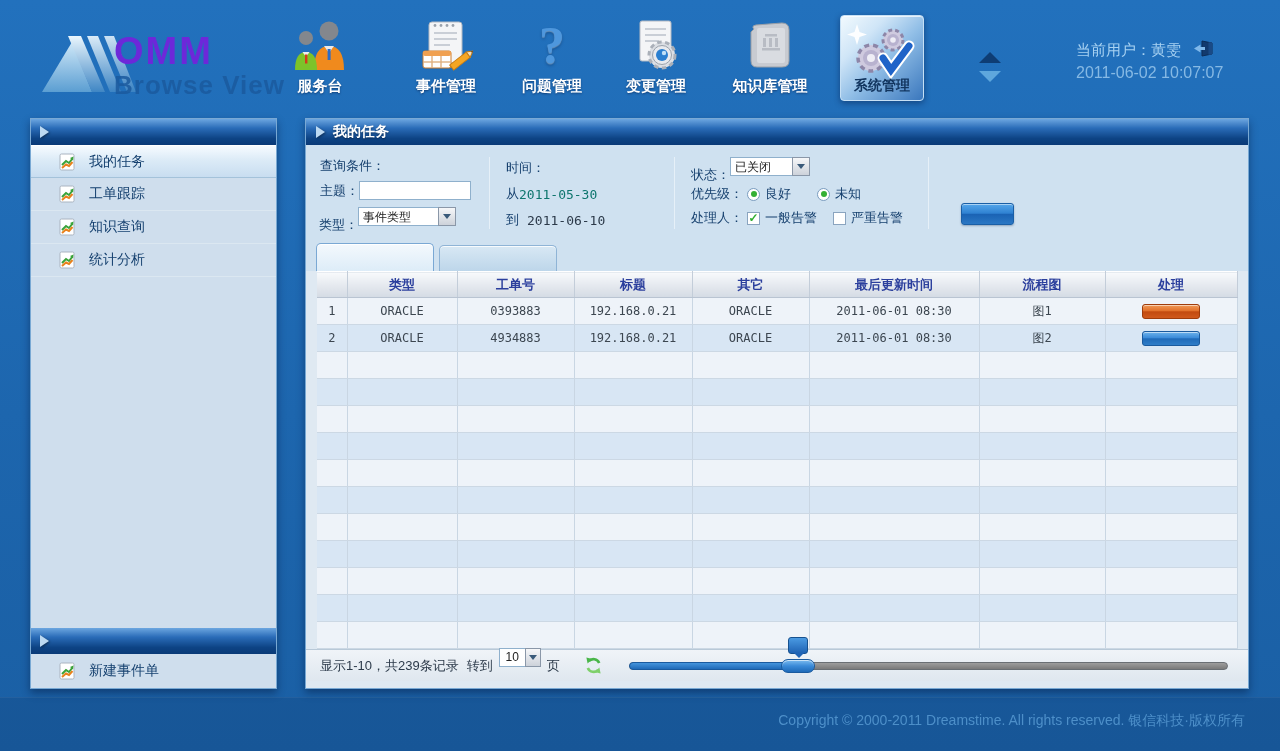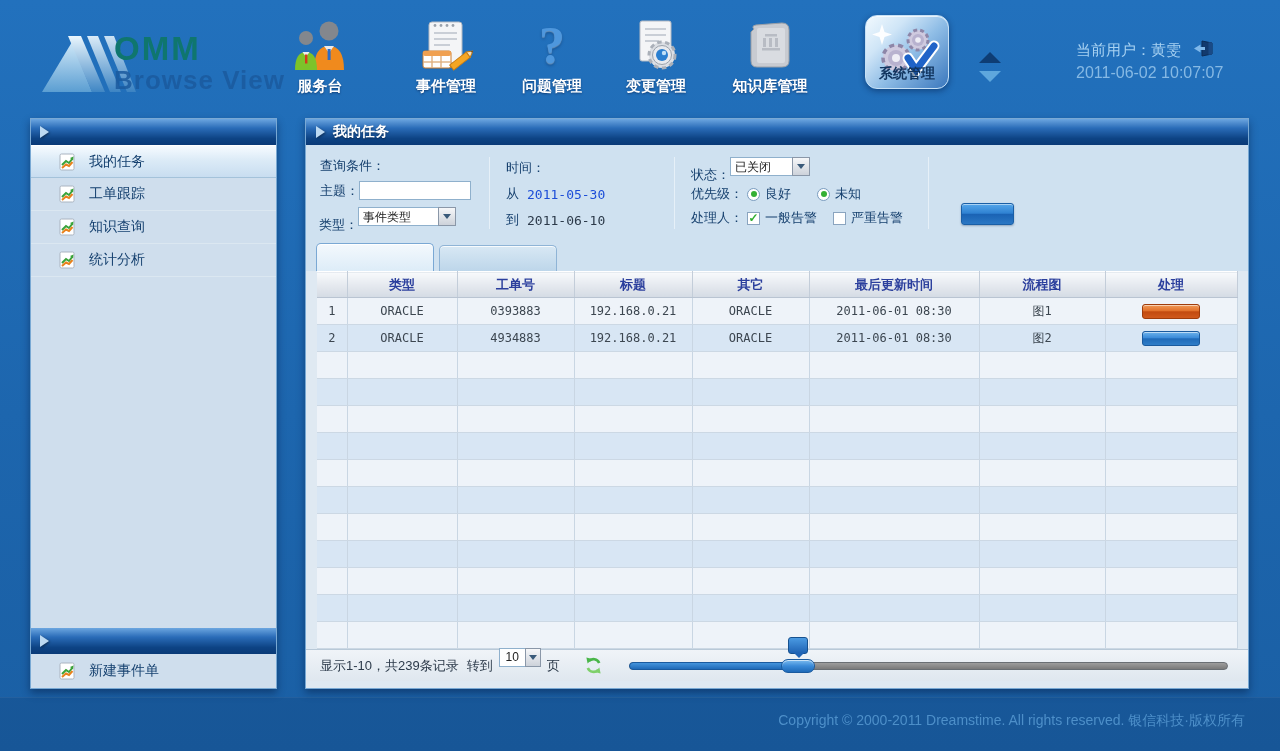--- a/index.html
+++ b/index.html
@@ -13,7 +13,7 @@
   #header { position:absolute; left:0; top:0; width:1280px; height:112px; }
   .logo-tri { position:absolute; left:38px; top:24px; }
   .logo-text { position:absolute; left:114px; top:32px; line-height:1; }
-  .logo-title { font-size:33px; font-weight:bold; color:#0f766e; letter-spacing:2px; }
+  .logo-title { font-size:38px; font-weight:bold; color:#6d28d9; letter-spacing:2px; }
   .logo-sub { font-size:26px; font-weight:bold; color:#1b5a9e; opacity:.85; margin-top:2px; letter-spacing:1px; }
   .nav-item { position:absolute; top:16px; width:120px; text-align:center; cursor:pointer; }
   .nav-icon { height:58px; display:flex; align-items:center; justify-content:center; }

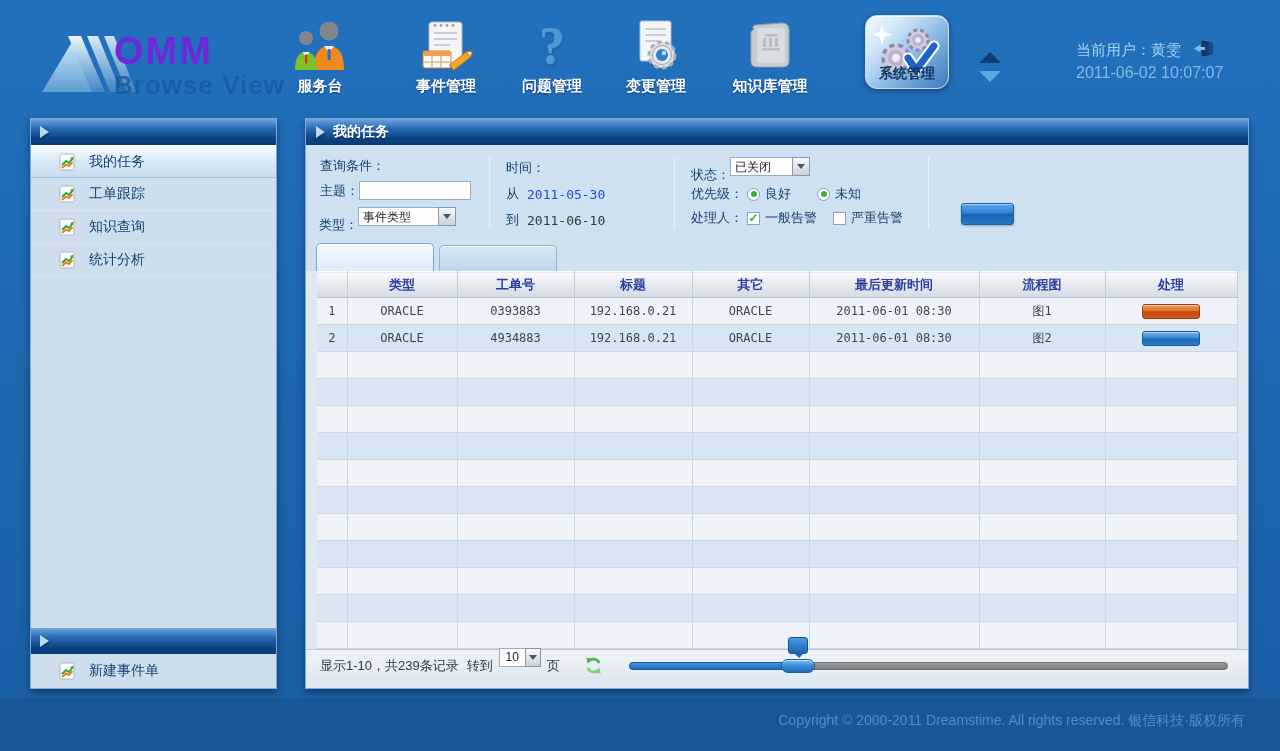--- a/index.html
+++ b/index.html
@@ -19,7 +19,7 @@
   .nav-icon { height:58px; display:flex; align-items:center; justify-content:center; }
   .nav-label { margin-top:3px; font-size:15px; font-weight:bold; color:#ffffff; text-shadow:0 1px 2px rgba(0,20,60,.5); }
   .qmark { font-size:52px; font-weight:bold; color:#4e97dd; text-shadow:0 1px 1px rgba(255,255,255,.35), 0 2px 3px rgba(0,30,70,.4); font-family:"Liberation Serif", serif; }
-  .sys-tile { position:absolute; left:865px; top:15px; width:84px; height:74px; border-radius:12px;
+  .sys-tile { position:absolute; left:840px; top:15px; width:84px; height:86px; border-radius:4px;
     background:linear-gradient(135deg,#f2fafe 0%,#cfe5f7 28%,#8fbde6 55%,#3a77bd 100%);
     border:1px solid #c6e0f5; box-shadow:0 2px 6px rgba(0,20,60,.45), inset 0 1px 0 rgba(255,255,255,.7); cursor:pointer; }
   .sys-label { position:absolute; bottom:5px; left:0; right:0; text-align:center; font-size:14px; font-weight:bold; color:#12355f; }

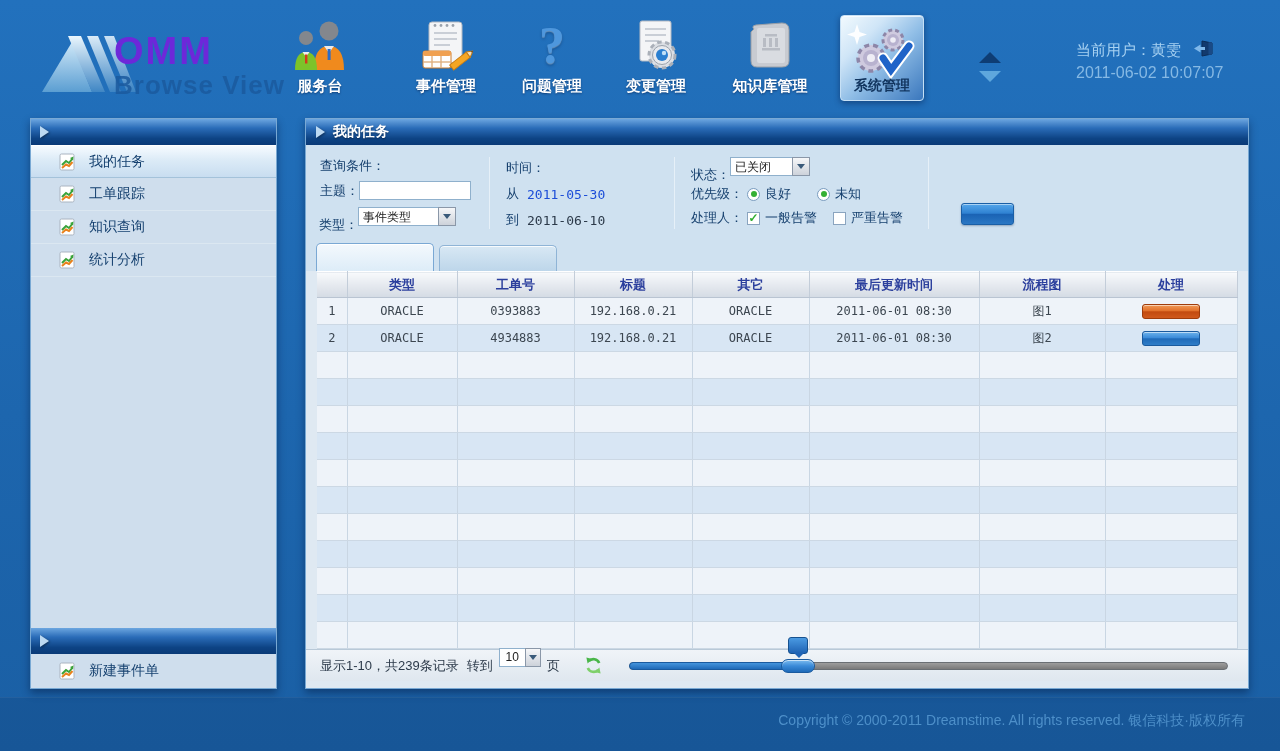--- a/index.html
+++ b/index.html
@@ -347,7 +347,7 @@
       </div>
     <div class="fld-row" style="left:200px; top:40px">
       <span class="lbl">从</span>
-      <span class="lbl" style="margin-left:8px; font-family:'DejaVu Sans Mono',monospace; color:#1d4ed8">2011-05-30</span>
+      <span class="lbl" style="font-family:'DejaVu Sans Mono',monospace; color:#0f766e">2011-05-30</span>
     </div>
     <div class="fld-row" style="left:200px; top:66px">
       <span class="lbl">到</span>

